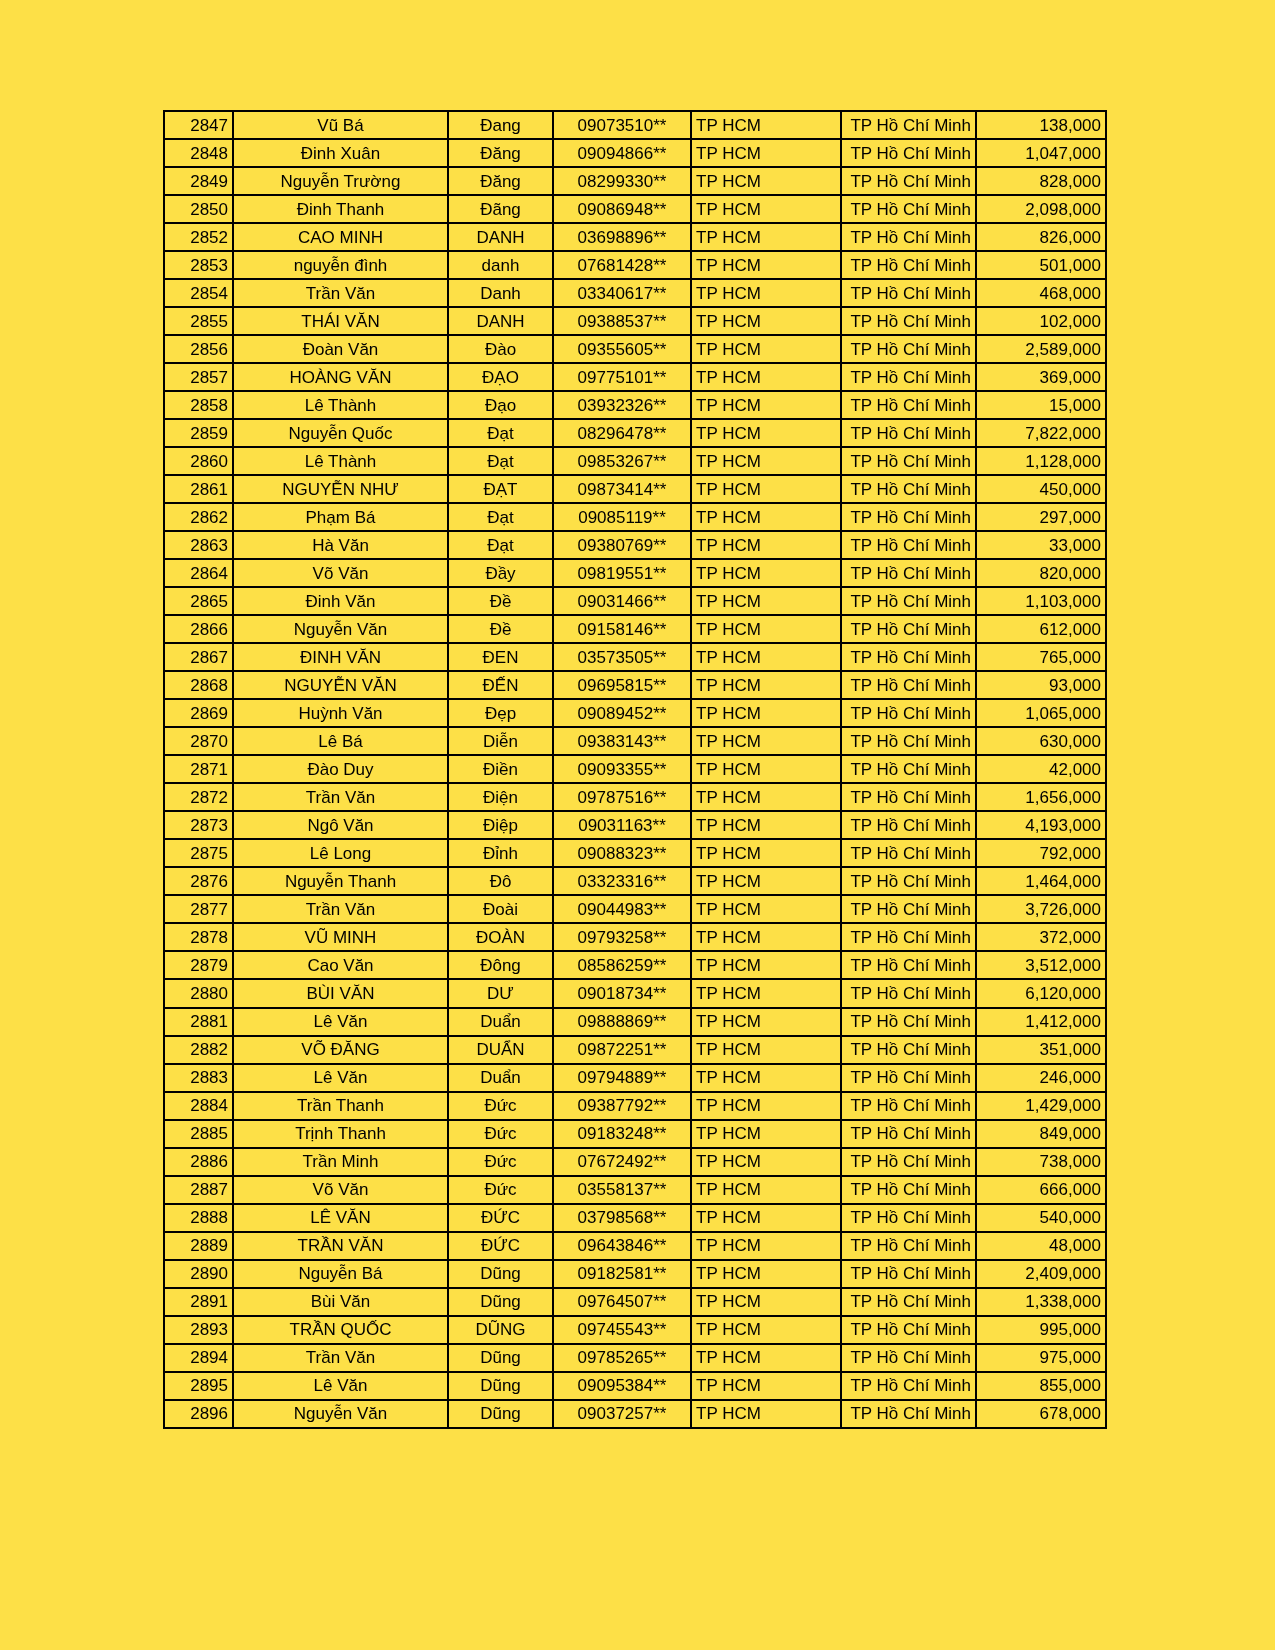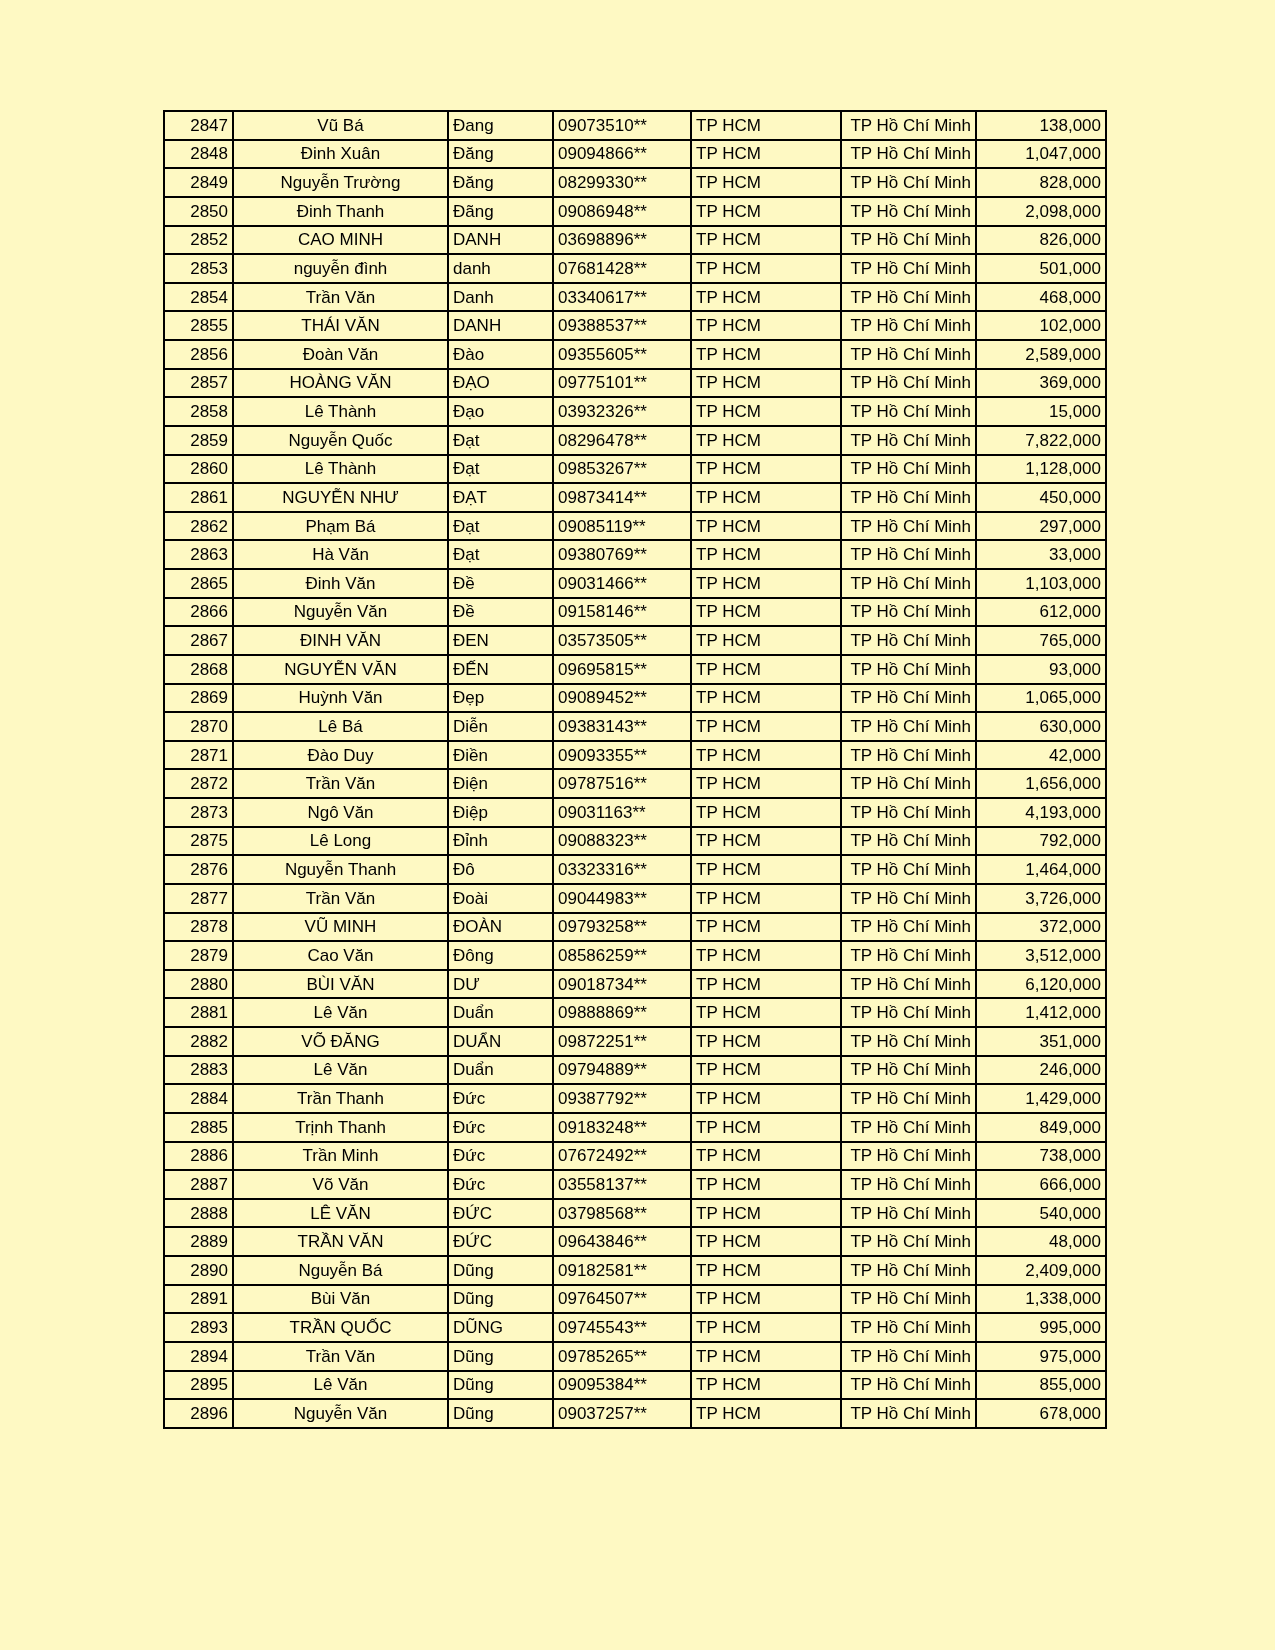--- a/index.html
+++ b/index.html
@@ -11,7 +11,7 @@
     position: relative;
     width: 1275px;
     height: 1650px;
-    background: #fef9c3;
+    background: #fde047;
     font-family: "Liberation Sans", "DejaVu Sans", sans-serif;
     color: #000000;
   }

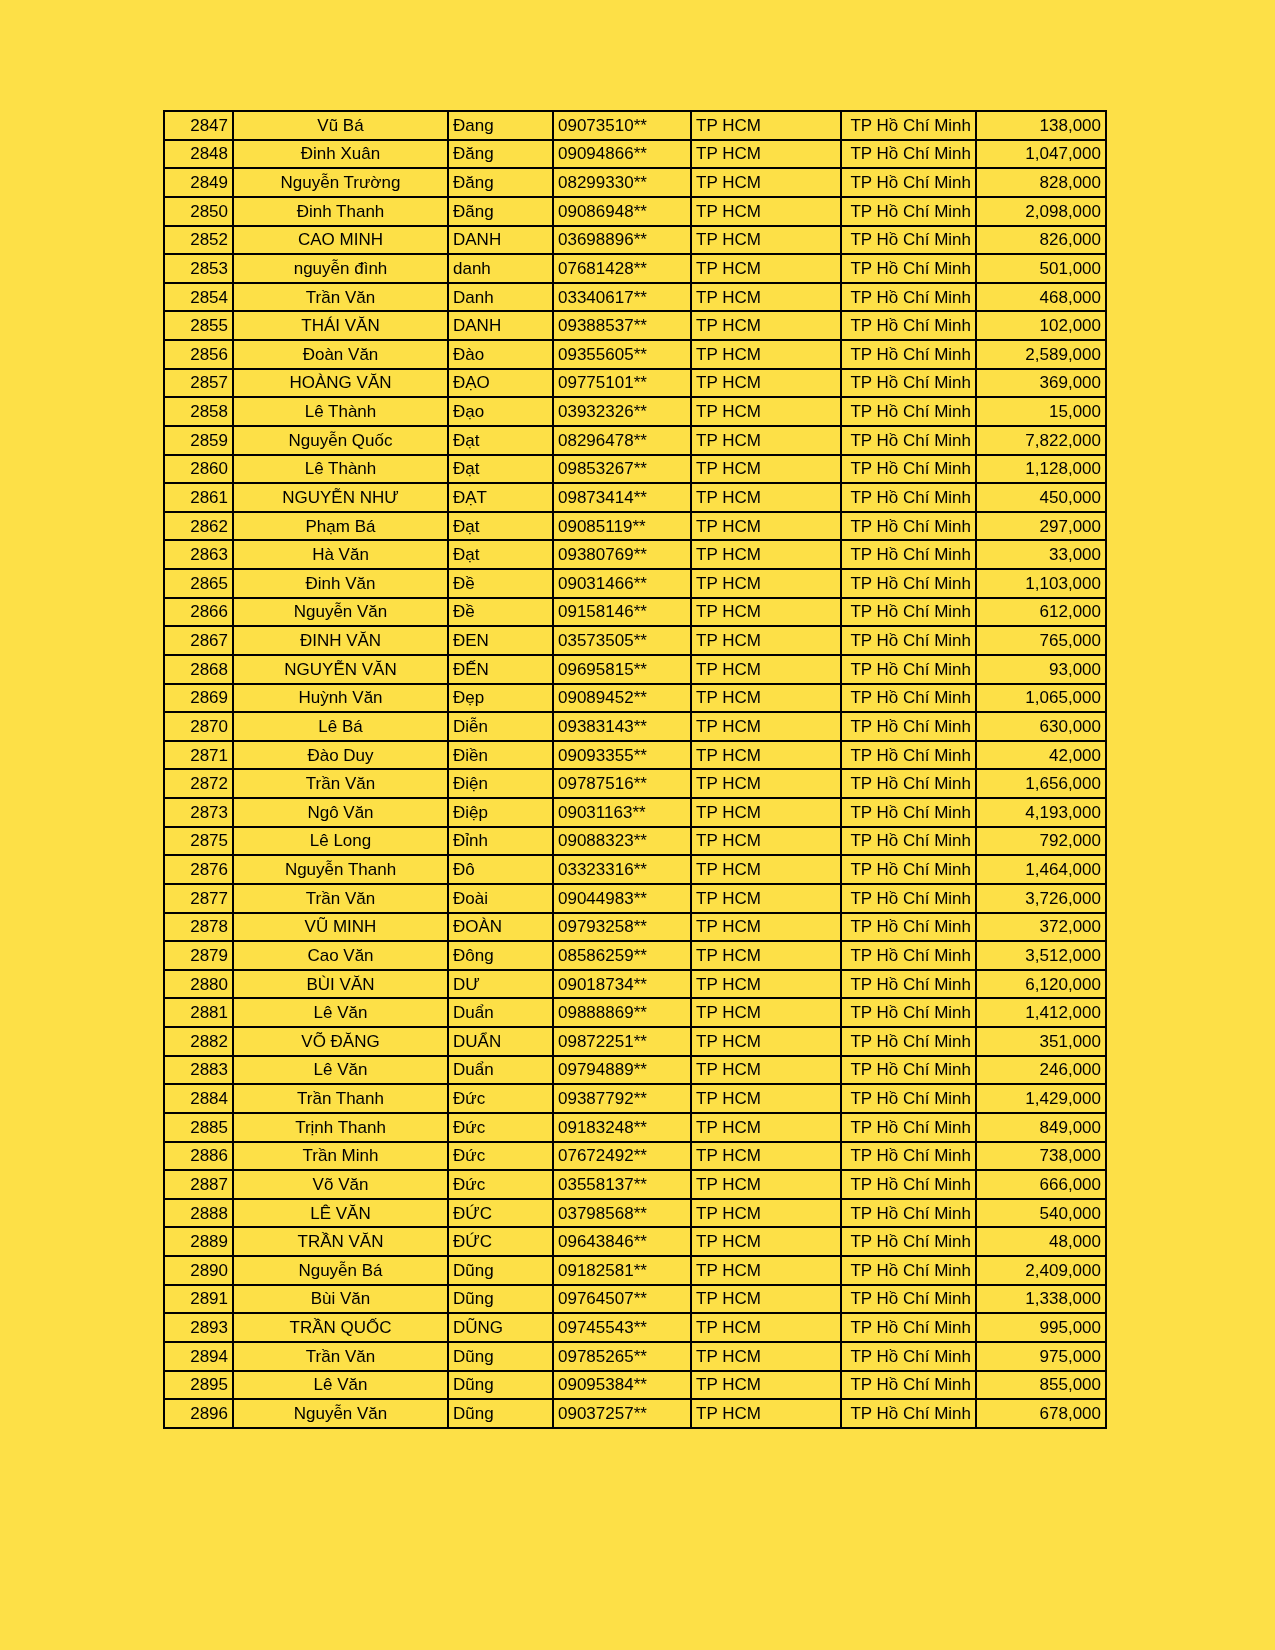--- a/index.html
+++ b/index.html
@@ -36,7 +36,7 @@
   }
   td.col-stt      { text-align: right;  padding-right: 5px; }
   td.col-ho-dem   { text-align: center; }
-  td.col-ten      { text-align: left; }
+  td.col-ten      { text-align: center; }
   td.col-phone    { text-align: left; }
   td.col-city     { text-align: left;   padding-left: 5px; }
   td.col-province { text-align: right;   padding-left: 4px; }

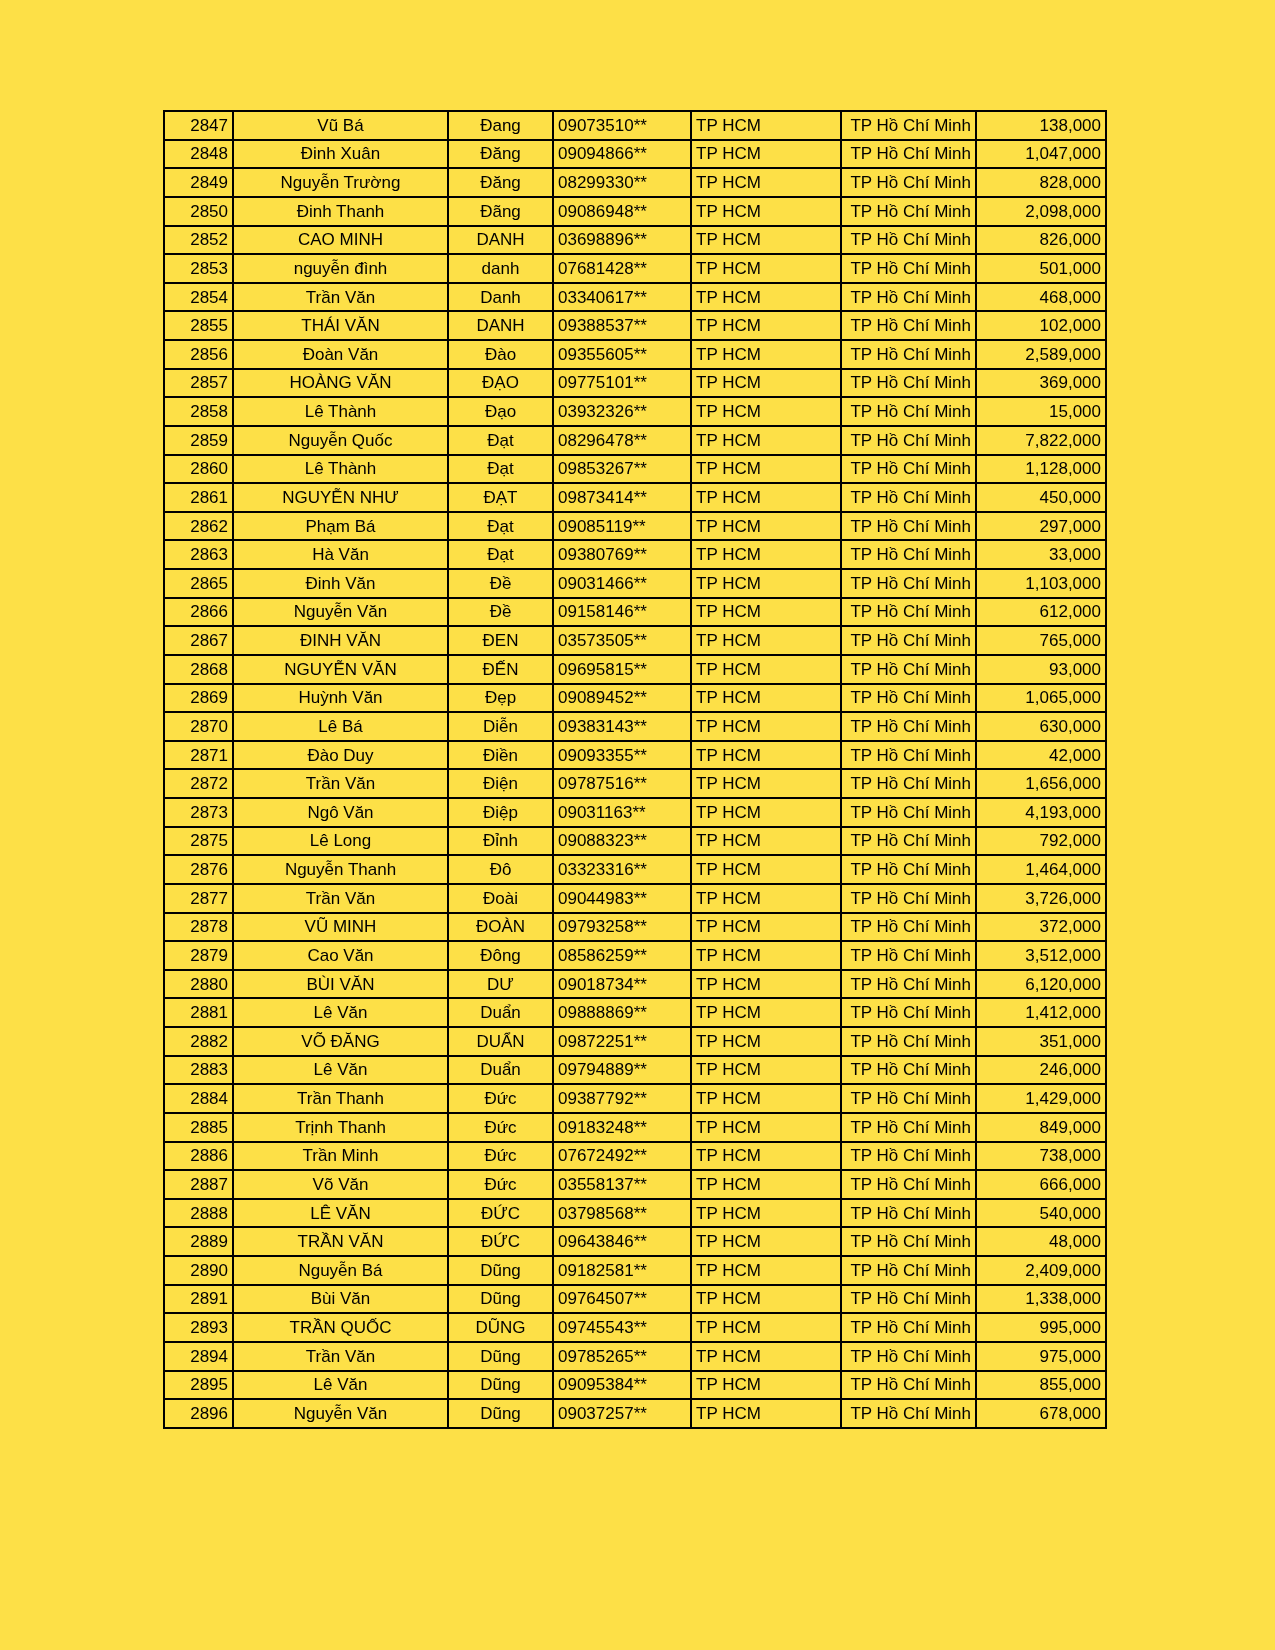--- a/index.html
+++ b/index.html
@@ -37,7 +37,7 @@
   td.col-stt      { text-align: right;  padding-right: 5px; }
   td.col-ho-dem   { text-align: center; }
   td.col-ten      { text-align: center; }
-  td.col-phone    { text-align: left; }
+  td.col-phone    { text-align: center; }
   td.col-city     { text-align: left;   padding-left: 5px; }
   td.col-province { text-align: right;   padding-left: 4px; }
   td.col-amount   { text-align: right;  padding-right: 9px; }

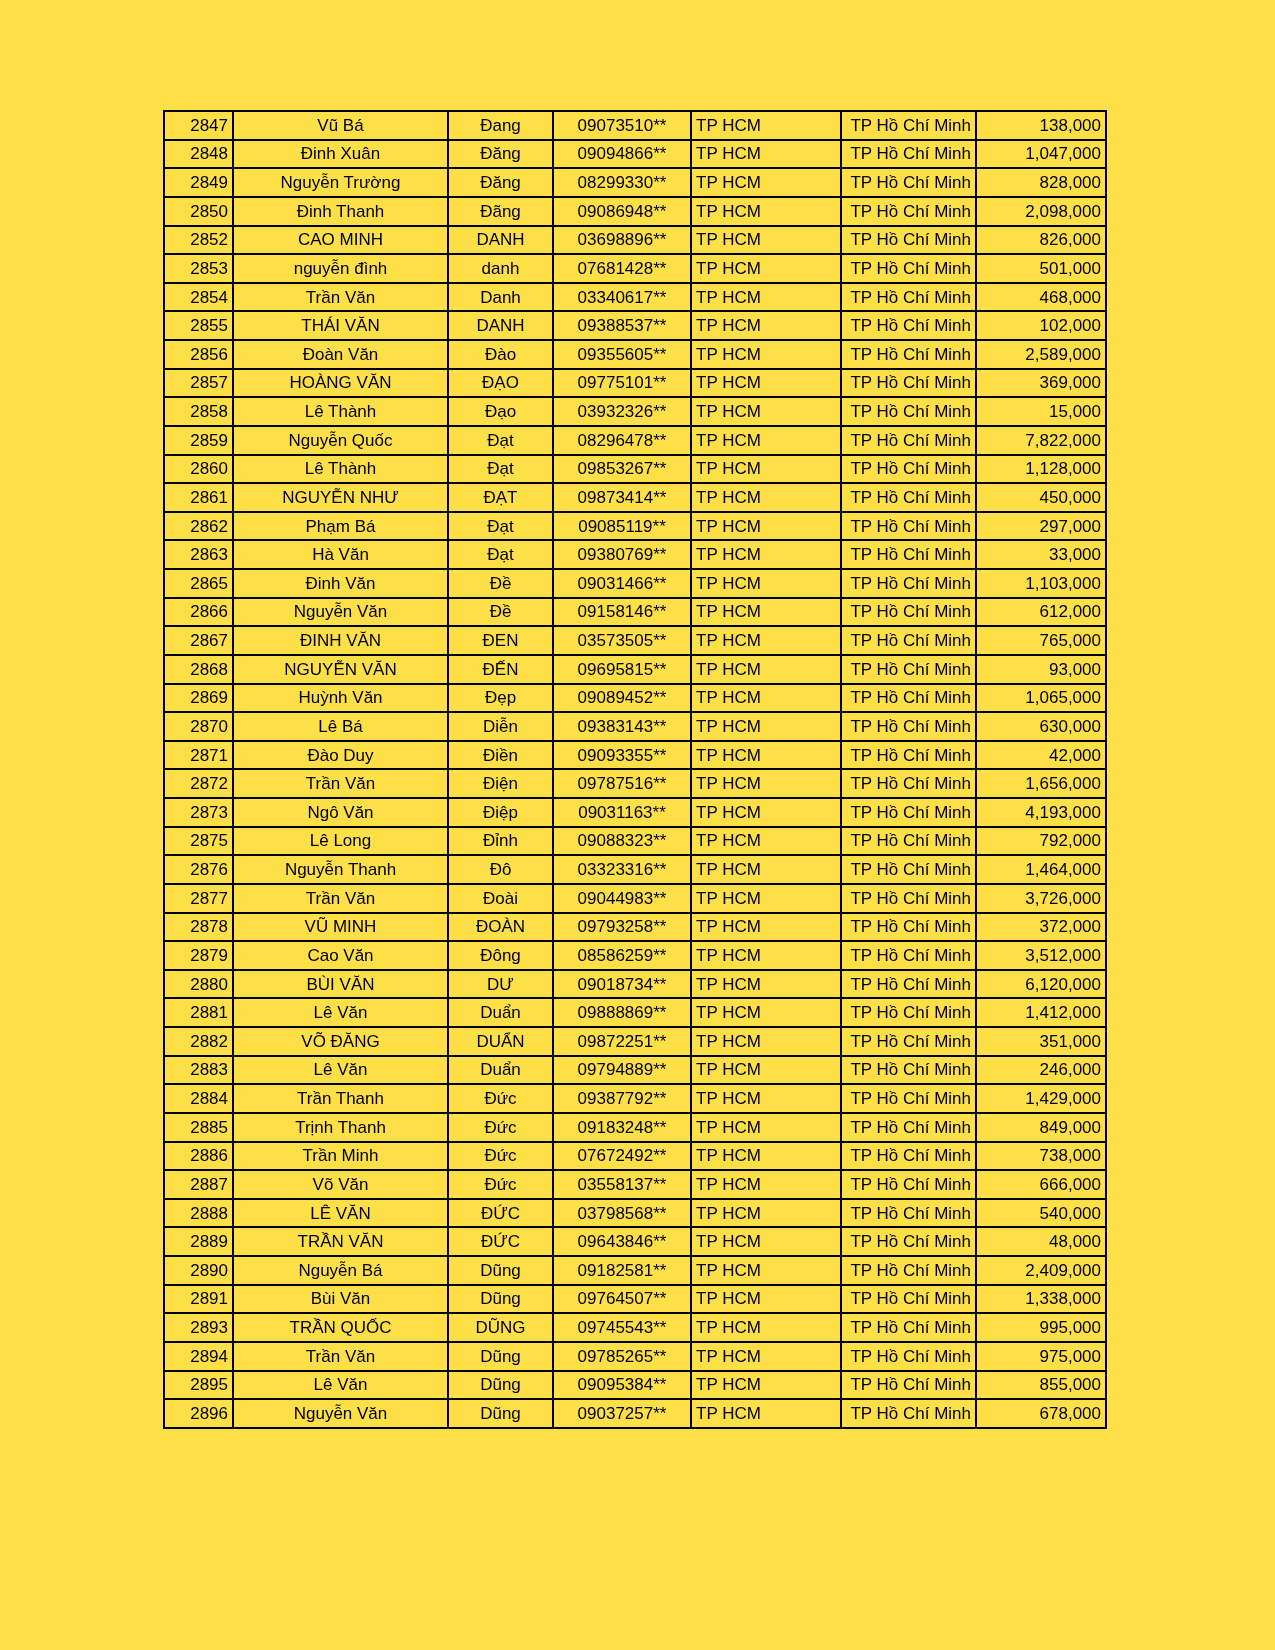--- a/index.html
+++ b/index.html
@@ -202,6 +202,15 @@
       <td class="col-amount">33,000</td>
     </tr>
         <tr>
+      <td class="col-stt">2864</td>
+      <td class="col-ho-dem">Võ Văn</td>
+      <td class="col-ten">Đầy</td>
+      <td class="col-phone">09819551**</td>
+      <td class="col-city">TP HCM</td>
+      <td class="col-province">TP Hồ Chí Minh</td>
+      <td class="col-amount">820,000</td>
+    </tr>
+        <tr>
       <td class="col-stt">2865</td>
       <td class="col-ho-dem">Đinh  Văn</td>
       <td class="col-ten">Đề</td>

